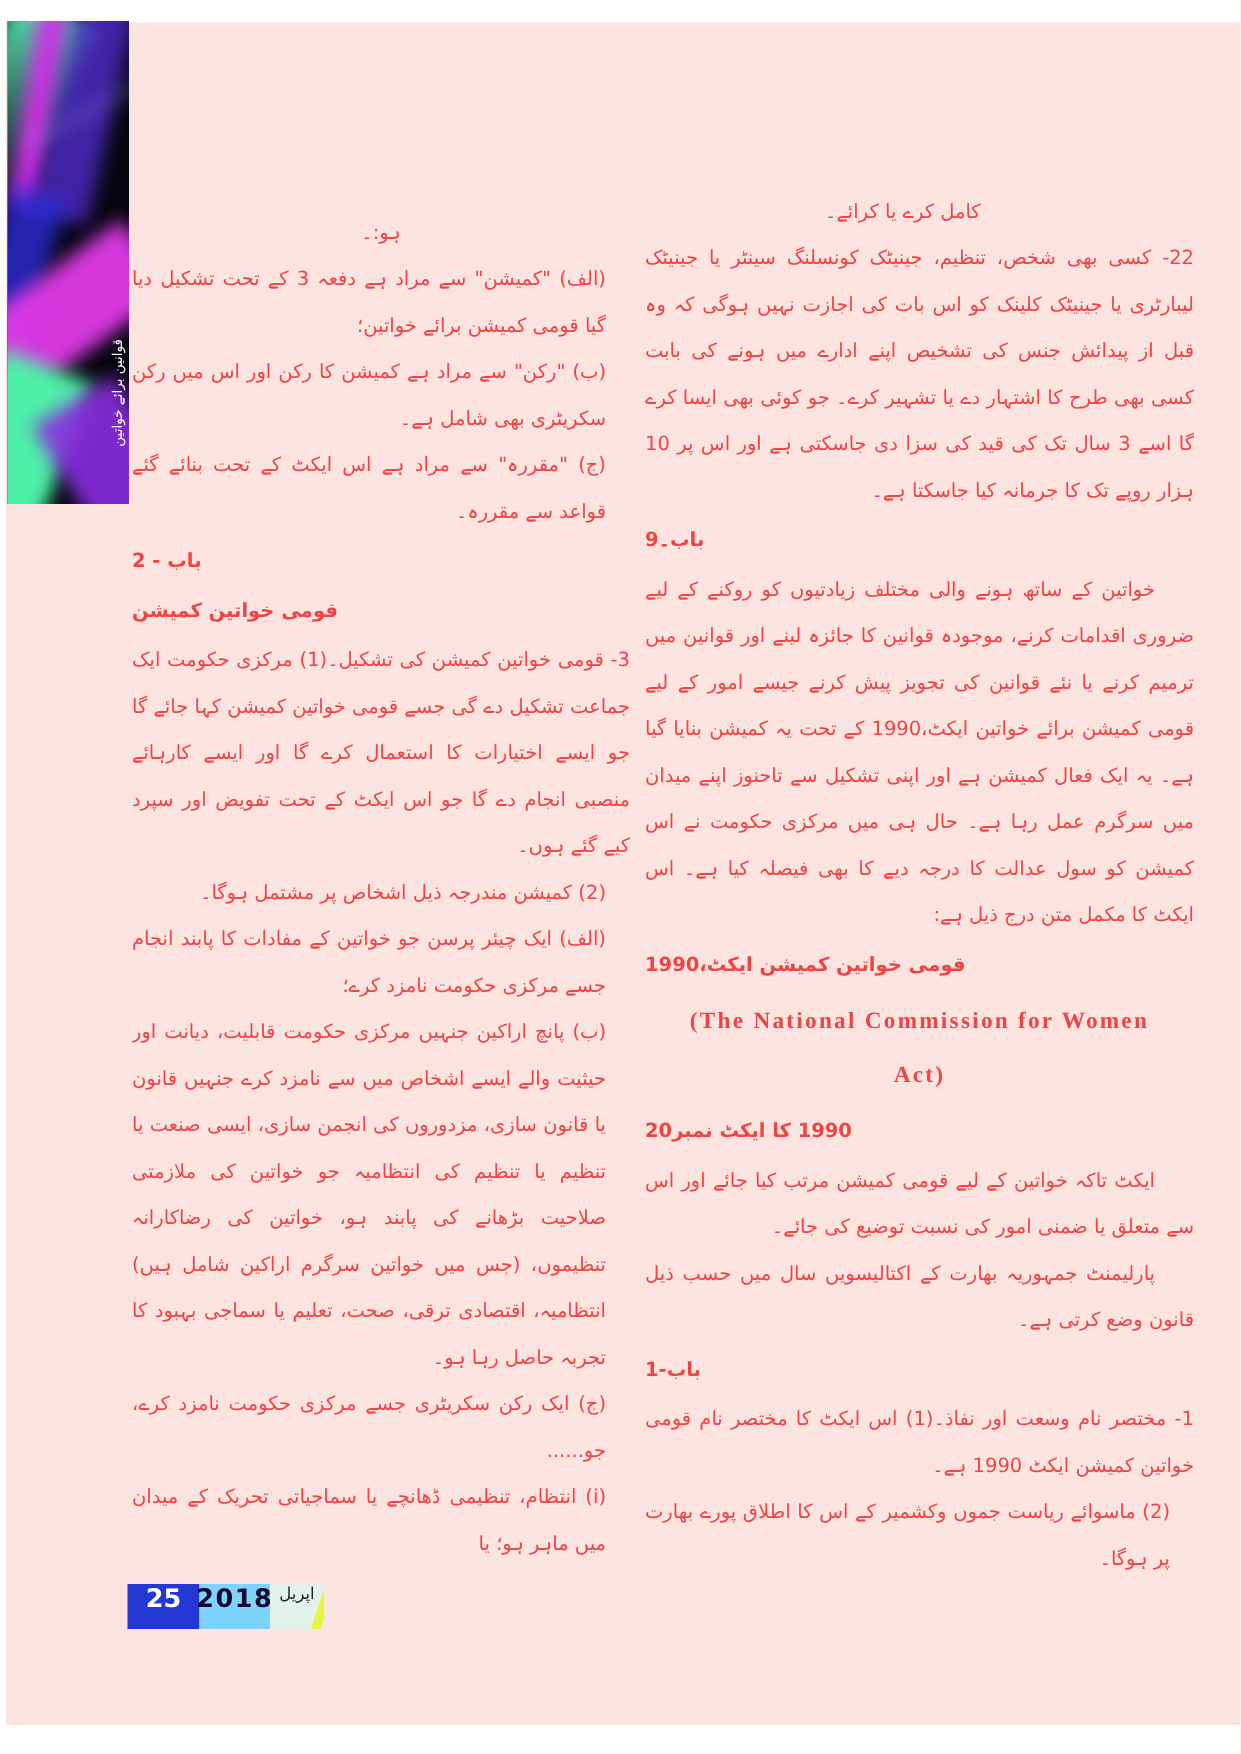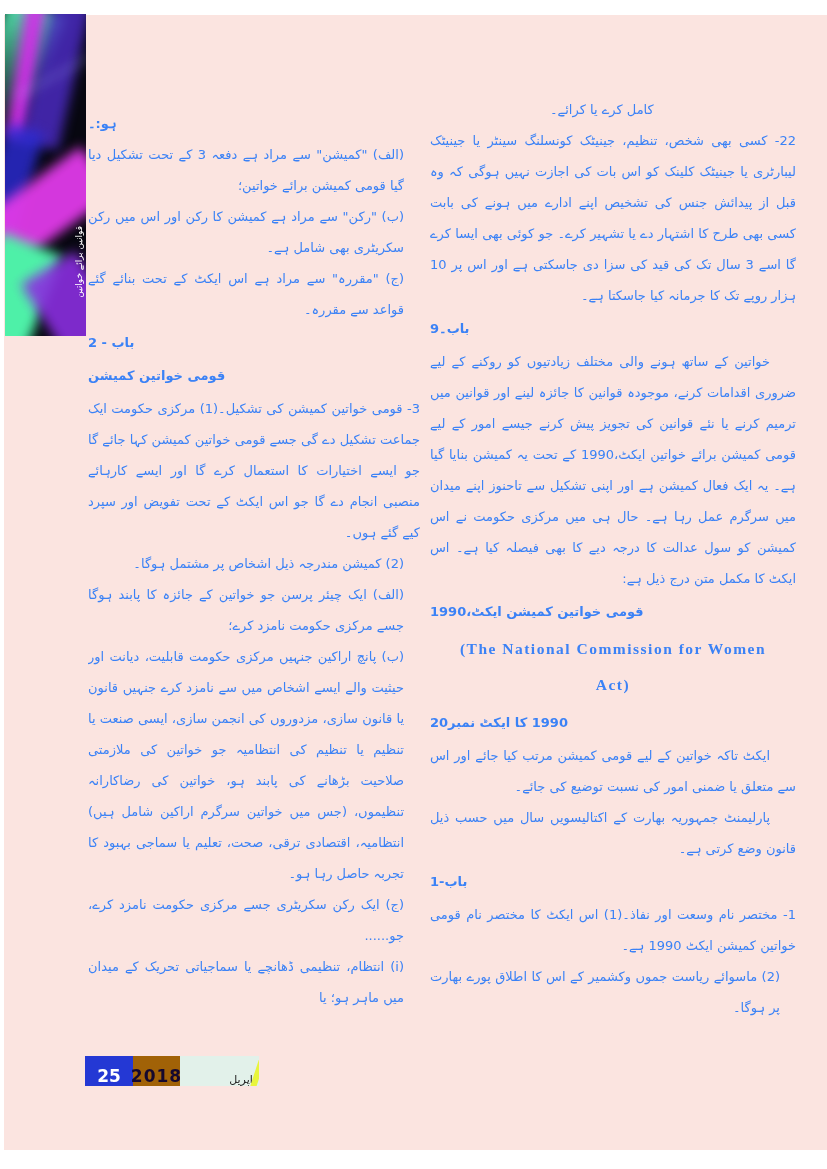--- a/index.html
+++ b/index.html
@@ -34,7 +34,7 @@
   
   .col{
     position:absolute;direction:rtl;text-align:justify;
-    font-size:13px;line-height:31px;color:#3b82f6;overflow:hidden;
+    font-size:13px;line-height:31px;color:#ef4444;overflow:hidden;margin-top:32px;
   }
   .col-left{left:88px;top:108px;width:332px;height:940px;}
   .col-right{left:430px;top:94px;width:366px;height:954px;}

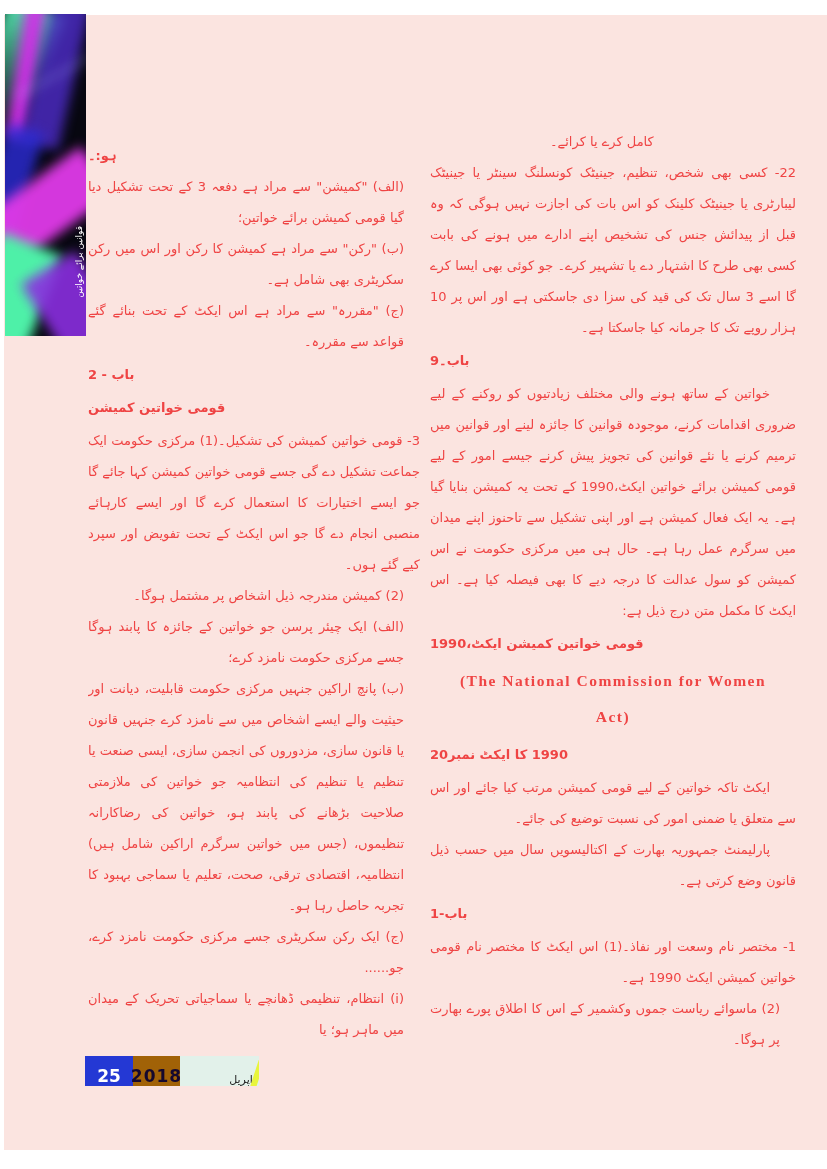--- a/index.html
+++ b/index.html
@@ -38,7 +38,7 @@
   }
   .col-left{left:88px;top:108px;width:332px;height:940px;}
   .col-right{left:430px;top:94px;width:366px;height:954px;}
-  .b-line-right{text-align:left;font-weight:bold;}
+  .b-line-right{text-align:center;}
   .b-line-mid{text-align:left;padding-left:120px;}
   .b-para{text-indent:26px;}
   .b-item{}

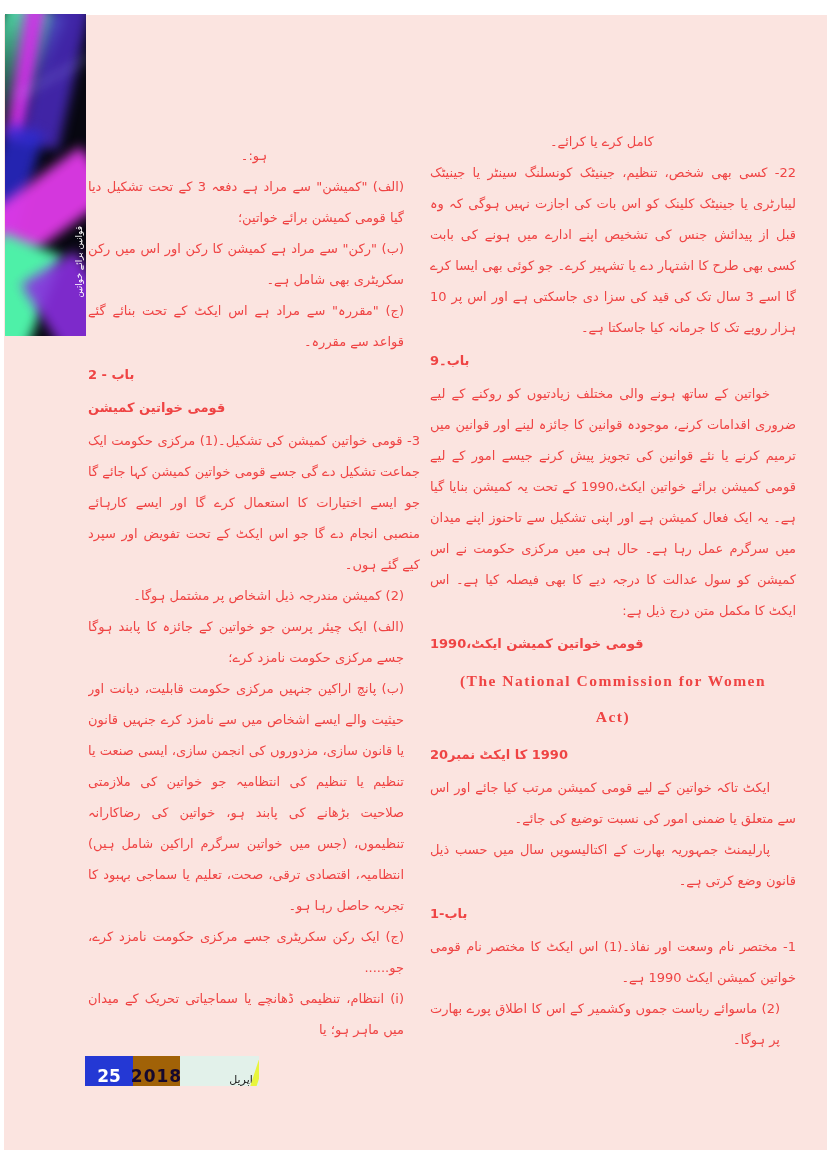--- a/index.html
+++ b/index.html
@@ -114,7 +114,7 @@
     <div class="b-heading">قومی خواتین کمیشن</div>
     <div class="b-item">3- قومی خواتین کمیشن کی تشکیل۔(1) مرکزی حکومت ایک جماعت تشکیل دے گی جسے قومی خواتین کمیشن کہا جائے گا جو ایسے اختیارات کا استعمال کرے گا اور ایسے کارہائے منصبی انجام دے گا جو اس ایکٹ کے تحت تفویض اور سپرد کیے گئے ہوں۔</div>
     <div class="b-sub">(2) کمیشن مندرجہ ذیل اشخاص پر مشتمل ہوگا۔</div>
-    <div class="b-sub">(الف) ایک چیئر پرسن جو خواتین کے جائزہ کا پابند ہوگا جسے مرکزی حکومت نامزد کرے؛</div>
+    <div class="b-sub">(الف) ایک چیئر پرسن جو خواتین کے مفادات کا پابند انجام جسے مرکزی حکومت نامزد کرے؛</div>
     <div class="b-sub">(ب) پانچ اراکین جنہیں مرکزی حکومت قابلیت، دیانت اور حیثیت والے ایسے اشخاص میں سے نامزد کرے جنہیں قانون یا قانون سازی، مزدوروں کی انجمن سازی، ایسی صنعت یا تنظیم یا تنظیم کی انتظامیہ جو خواتین کی ملازمتی صلاحیت بڑھانے کی پابند ہو، خواتین کی رضاکارانہ تنظیموں، (جس میں خواتین سرگرم اراکین شامل ہیں) انتظامیہ، اقتصادی ترقی، صحت، تعلیم یا سماجی بہبود کا تجربہ حاصل رہا ہو۔</div>
     <div class="b-sub">(ج) ایک رکن سکریٹری جسے مرکزی حکومت نامزد کرے، جو......</div>
     <div class="b-sub">(i) انتظام، تنظیمی ڈھانچے یا سماجیاتی تحریک کے میدان میں ماہر ہو؛ یا</div>

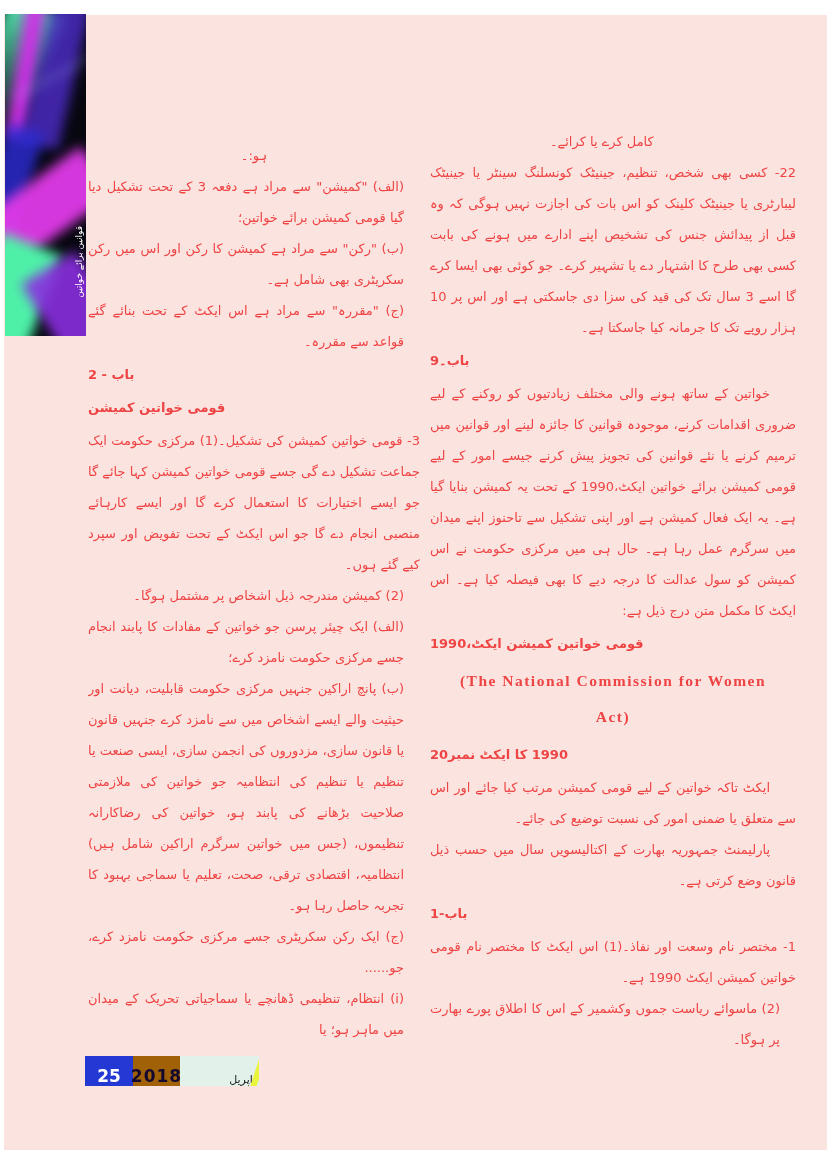--- a/index.html
+++ b/index.html
@@ -54,7 +54,7 @@
     position:absolute;left:85px;top:1056px;width:233px;height:30px;
     display:flex;align-items:stretch;
   }
-  .f-seg{display:flex;align-items:flex-end;justify-content:center;}
+  .f-seg{display:flex;align-items:flex-start;justify-content:center;}
   .f-blue{width:48px;background:#2438d4;color:#ffffff;font-weight:bold;font-size:17px;}
   .f-magenta{width:47px;background:#a16207;color:#14082e;font-weight:bold;font-size:17px;letter-spacing:1px;}
   .f-mint{width:36px;background:#e2f1ea;color:#222222;font-size:11px;position:relative;overflow:hidden;padding-left:43px;}

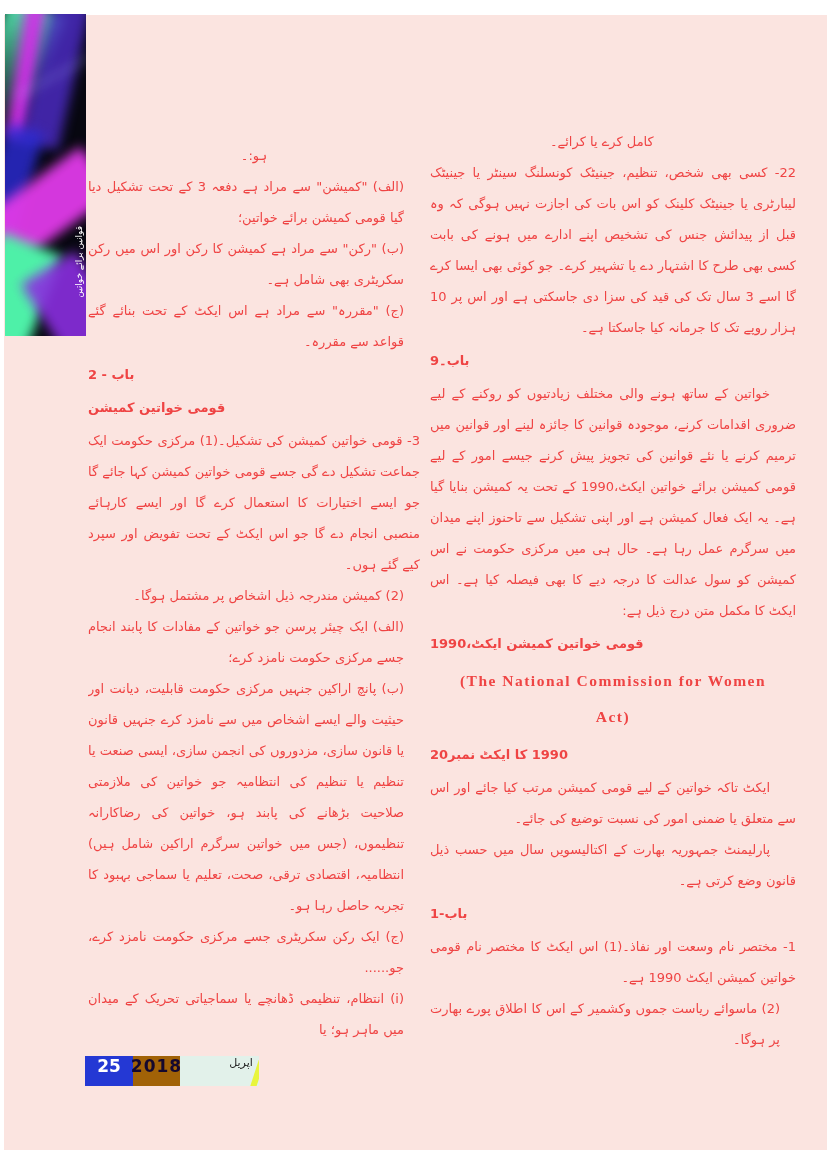--- a/index.html
+++ b/index.html
@@ -56,7 +56,7 @@
   }
   .f-seg{display:flex;align-items:flex-start;justify-content:center;}
   .f-blue{width:48px;background:#2438d4;color:#ffffff;font-weight:bold;font-size:17px;}
-  .f-magenta{width:47px;background:#a16207;color:#14082e;font-weight:bold;font-size:17px;letter-spacing:1px;}
+  .f-magenta{width:47px;background:#7dd3fc;color:#14082e;font-weight:bold;font-size:17px;letter-spacing:1px;}
   .f-mint{width:36px;background:#e2f1ea;color:#222222;font-size:11px;position:relative;overflow:hidden;padding-left:43px;}
   .f-mint .yellow-stripe{
     position:absolute;right:-2px;top:-6px;width:6px;height:44px;

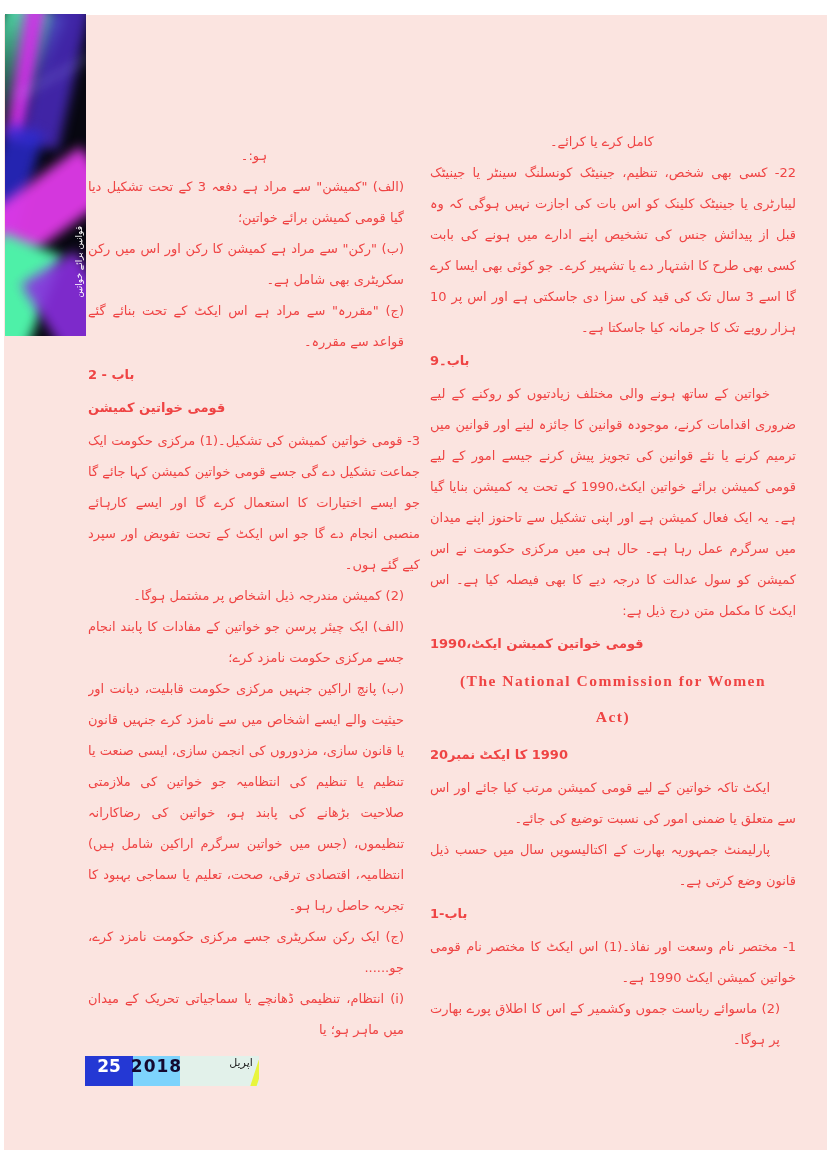--- a/index.html
+++ b/index.html
@@ -57,7 +57,7 @@
   .f-seg{display:flex;align-items:flex-start;justify-content:center;}
   .f-blue{width:48px;background:#2438d4;color:#ffffff;font-weight:bold;font-size:17px;}
   .f-magenta{width:47px;background:#7dd3fc;color:#14082e;font-weight:bold;font-size:17px;letter-spacing:1px;}
-  .f-mint{width:36px;background:#e2f1ea;color:#222222;font-size:11px;position:relative;overflow:hidden;padding-left:43px;}
+  .f-mint{width:36px;background:#e2f1ea;color:#222222;font-size:11px;position:relative;overflow:hidden;}
   .f-mint .yellow-stripe{
     position:absolute;right:-2px;top:-6px;width:6px;height:44px;
     background:#e8f53c;transform:rotate(18deg);

